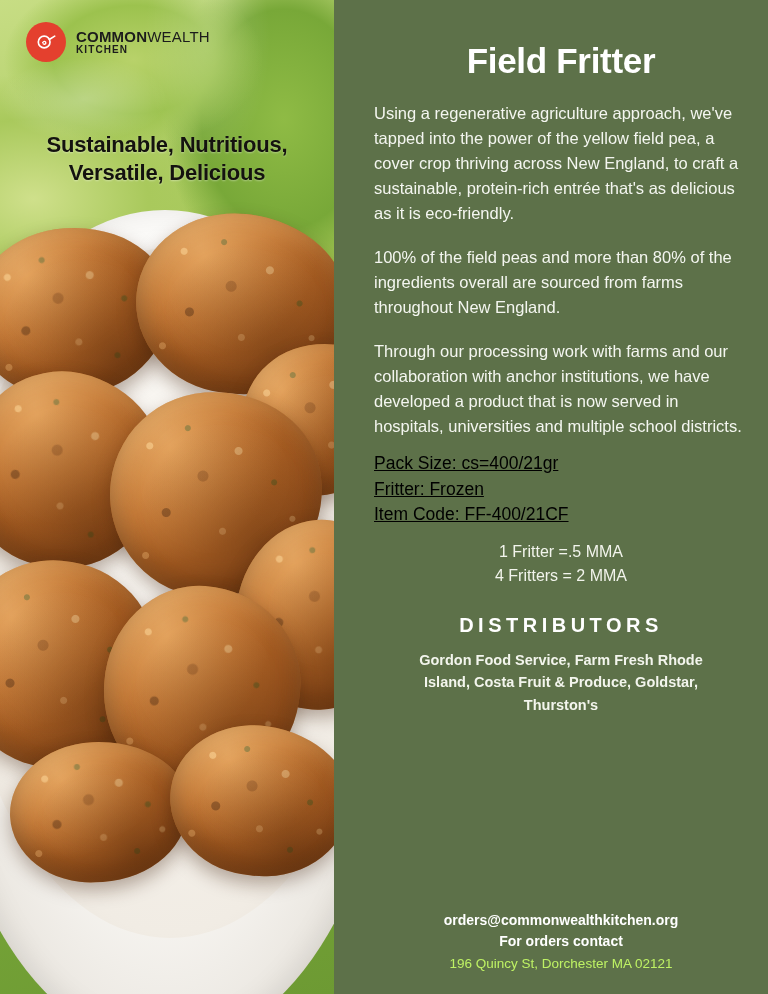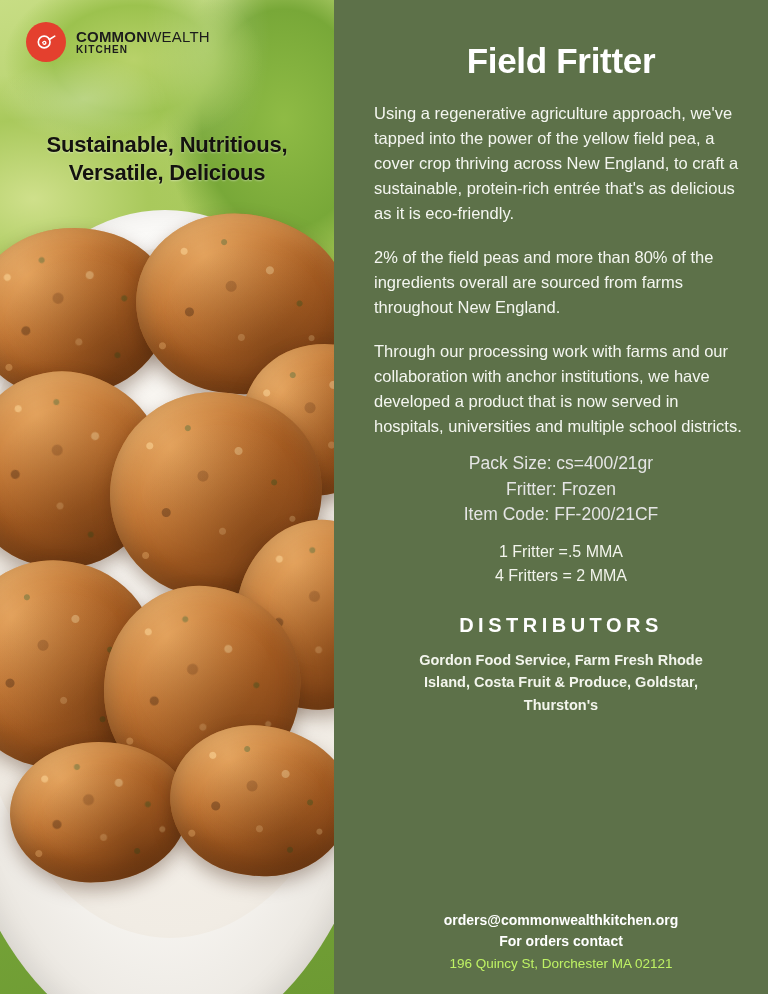--- a/index.html
+++ b/index.html
@@ -279,7 +279,7 @@
     <h1 class="title">Field Fritter</h1>
 
     <p class="para">Using a regenerative agriculture approach, we've tapped into the power of the yellow field pea, a cover crop thriving across New England, to craft a sustainable, protein-rich entrée that's as delicious as it is eco-friendly.</p>
-    <p class="para">2% of the field peas and more than 80% of the ingredients overall are sourced from farms throughout New England.</p>
+    <p class="para">100% of the field peas and more than 80% of the ingredients overall are sourced from farms throughout New England.</p>
     <p class="para">Through our processing work with farms and our collaboration with anchor institutions, we have developed a product that is now served in hospitals, universities and multiple school districts.</p>
 
     <div class="order-lines">

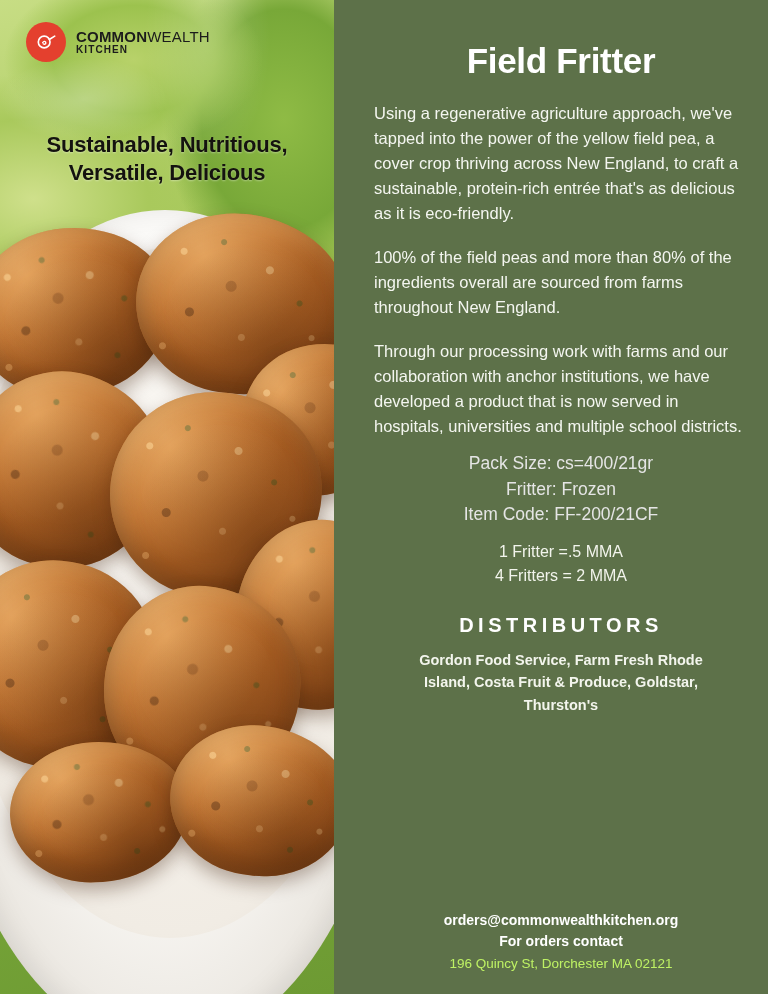--- a/index.html
+++ b/index.html
@@ -199,10 +199,10 @@
     margin: 26px 0 12px 0;
   }
   .order-lines {
-    text-align: center;
     font-size: 17.5px;
     line-height: 1.45;
-    color: #e5e5e5;
+    color: #000000;
+    text-decoration: underline;
   }
   .order-sub {
     text-align: center;

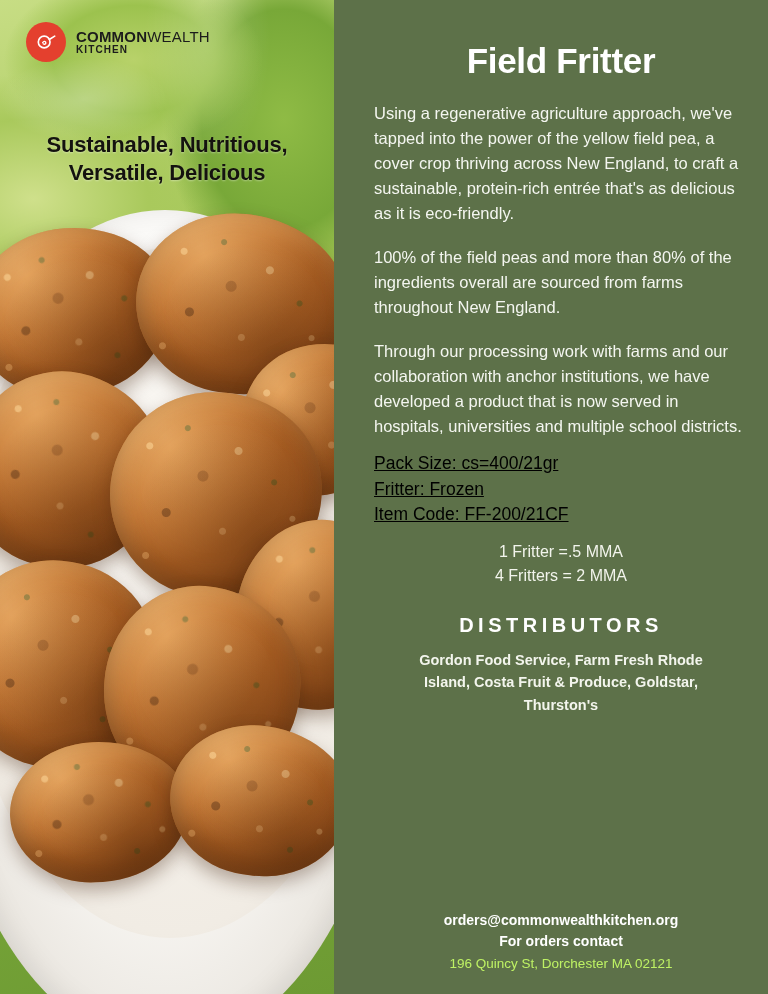--- a/index.html
+++ b/index.html
@@ -285,7 +285,7 @@
     <div class="order-lines">
       <div>Pack Size: cs=400/21gr</div>
       <div>Fritter: Frozen</div>
-      <div>Item Code: FF-200/21CF</div>
+      <div>Item Code: FF-400/21CF</div>
     </div>
     <div class="order-sub">
       <div>1 Fritter =.5 MMA</div>

